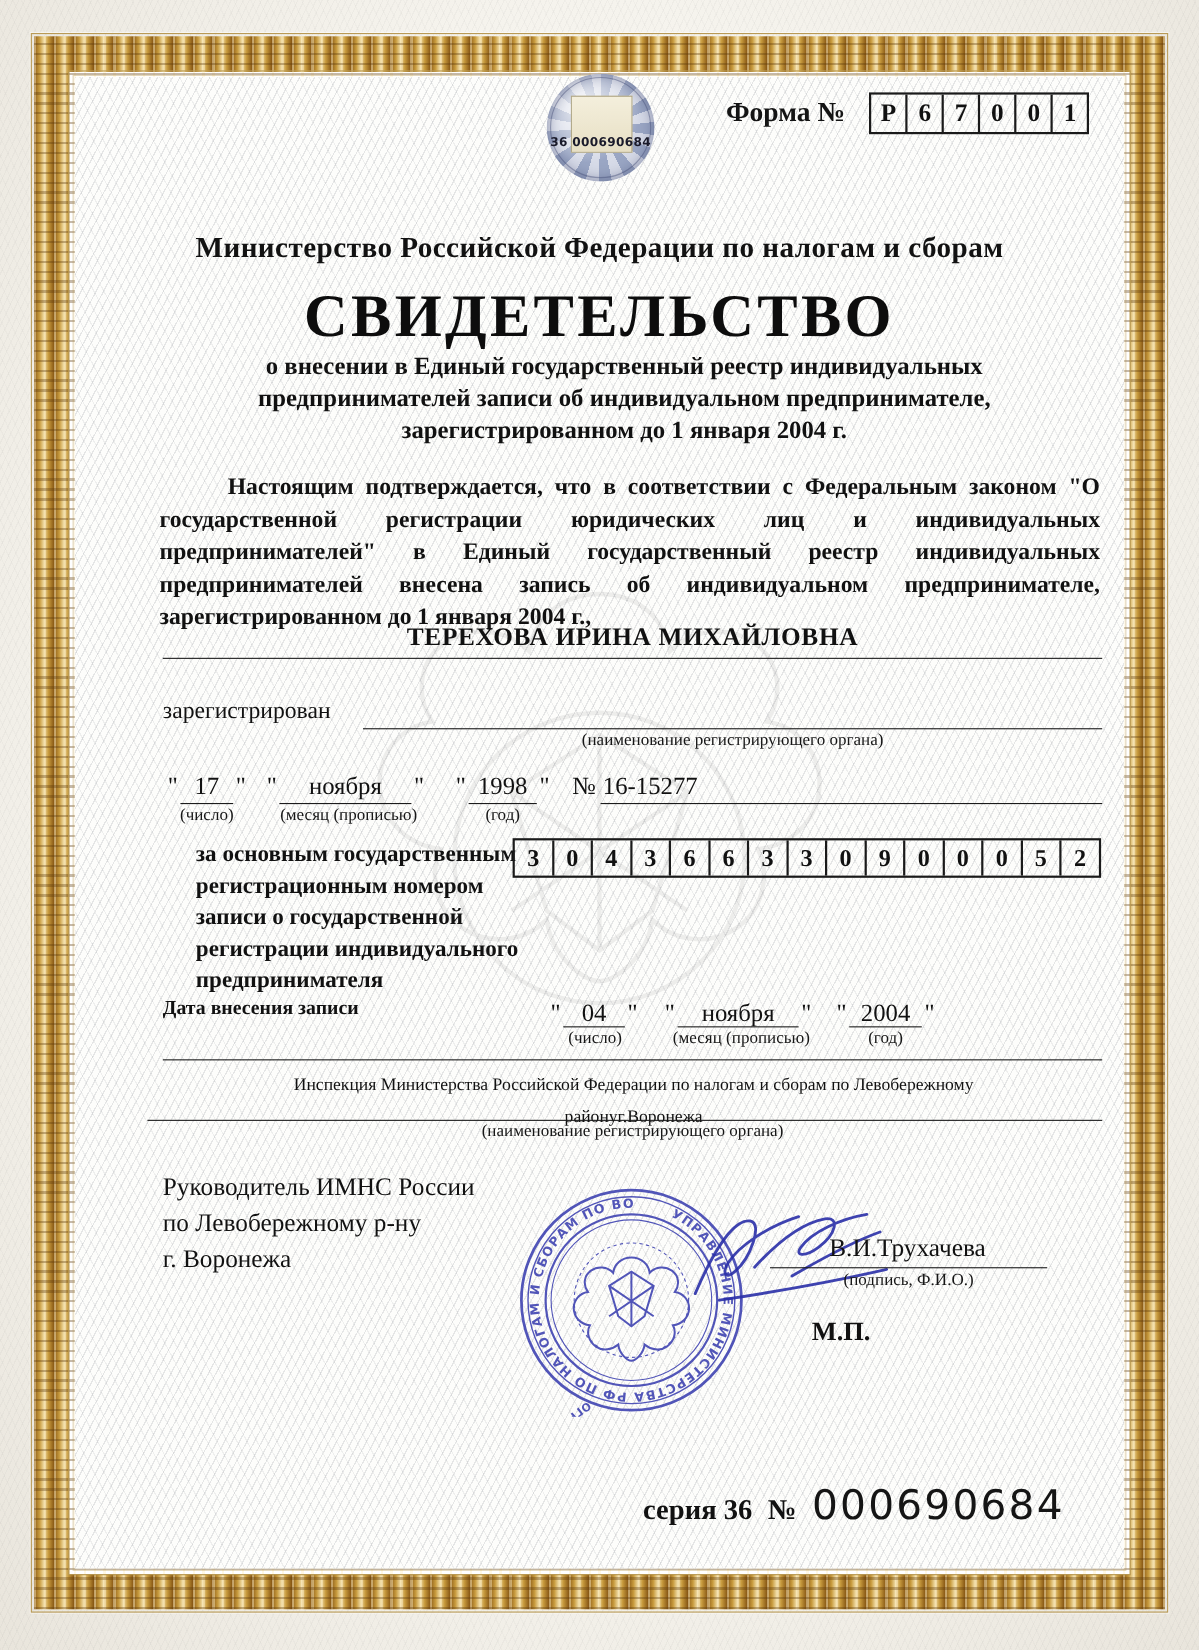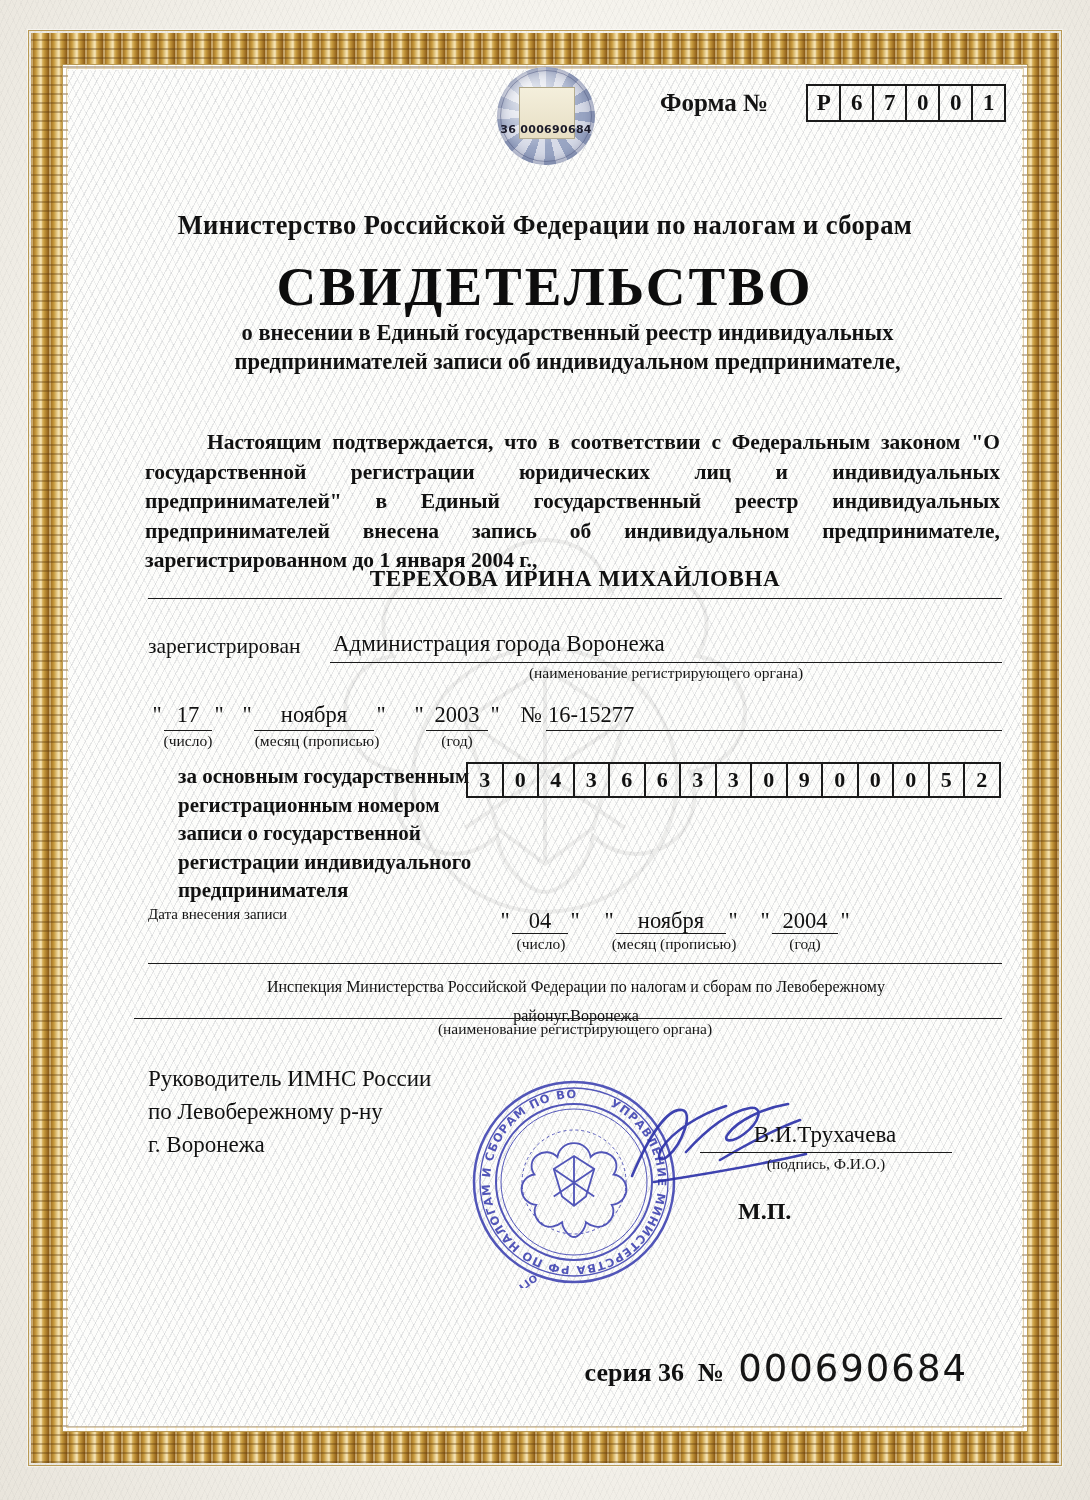--- a/index.html
+++ b/index.html
@@ -91,7 +91,7 @@
     font-family:"DejaVu Sans", sans-serif;font-size:11px;font-weight:700;color:#1a1a2a;
     letter-spacing:.3px;
   }
-  .form-row{position:absolute;left:660px;top:84px;display:flex;align-items:center;gap:38px;}
+  .form-row{position:absolute;left:660px;top:84px;display:flex;align-items:center;gap:22px;}
   .form-label{font-size:25px;font-weight:700;color:#141414;font-family:"Liberation Serif",serif;}
   .form-boxes{display:flex;border:2px solid #1a1a1a;}
   .form-boxes span{

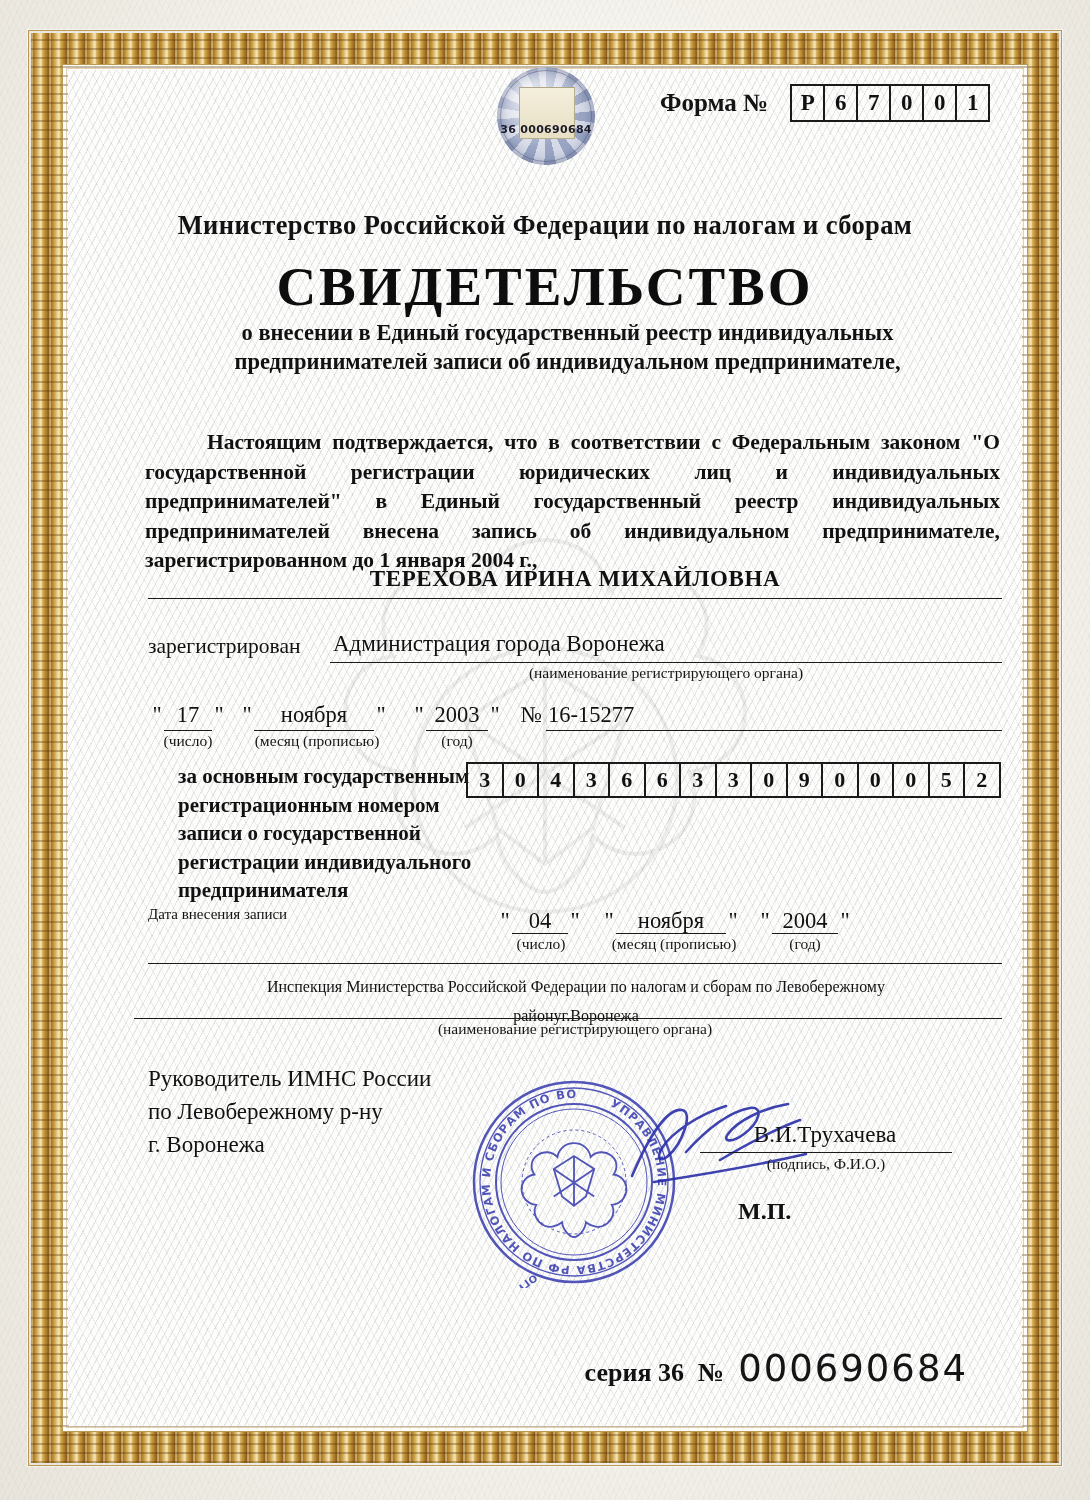--- a/index.html
+++ b/index.html
@@ -230,6 +230,7 @@
     <div class="subtitle">
       <div>о внесении в Единый государственный реестр индивидуальных</div>
       <div>предпринимателей записи об индивидуальном предпринимателе,</div>
+      <div>зарегистрированном до 1 января 2004 г.</div>
     </div>
 
     <div class="body-par">

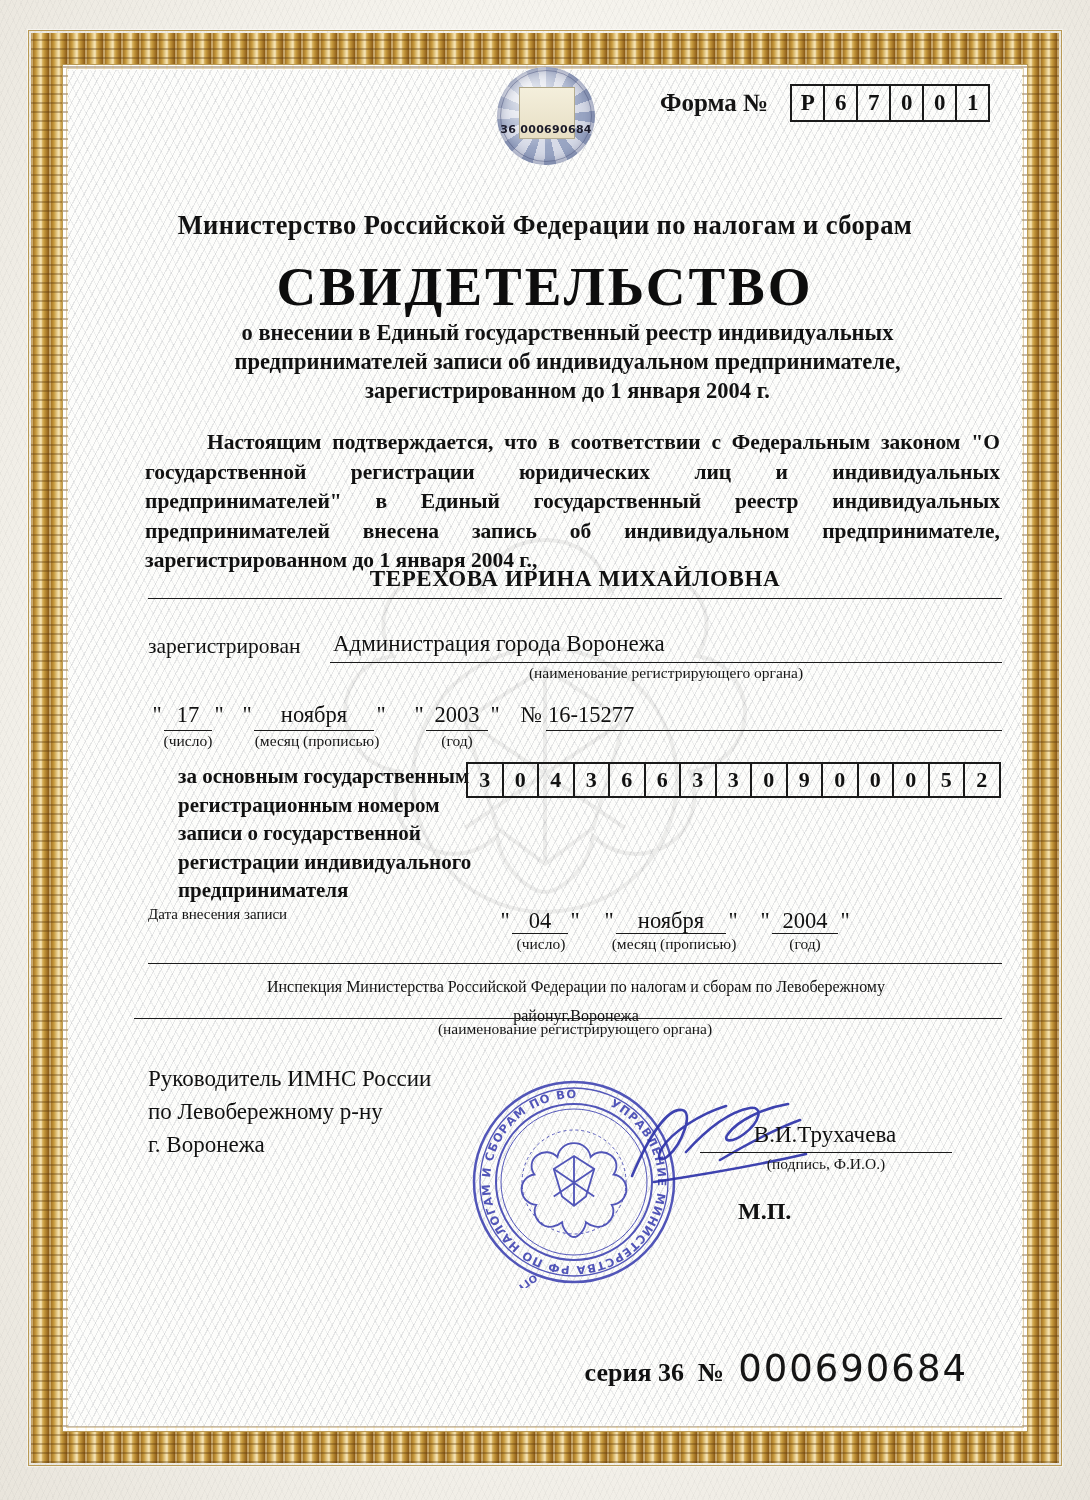--- a/index.html
+++ b/index.html
@@ -241,7 +241,6 @@
     <div class="rule" style="left:148px;right:88px;top:598px;"></div>
 
     <div class="reg-label">зарегистрирован</div>
-    <div class="reg-val">Администрация города Воронежа</div>
     <div class="rule" style="left:330px;right:88px;top:662px;"></div>
     <div class="cap" style="left:330px;right:88px;top:664px;">(наименование регистрирующего органа)</div>
 

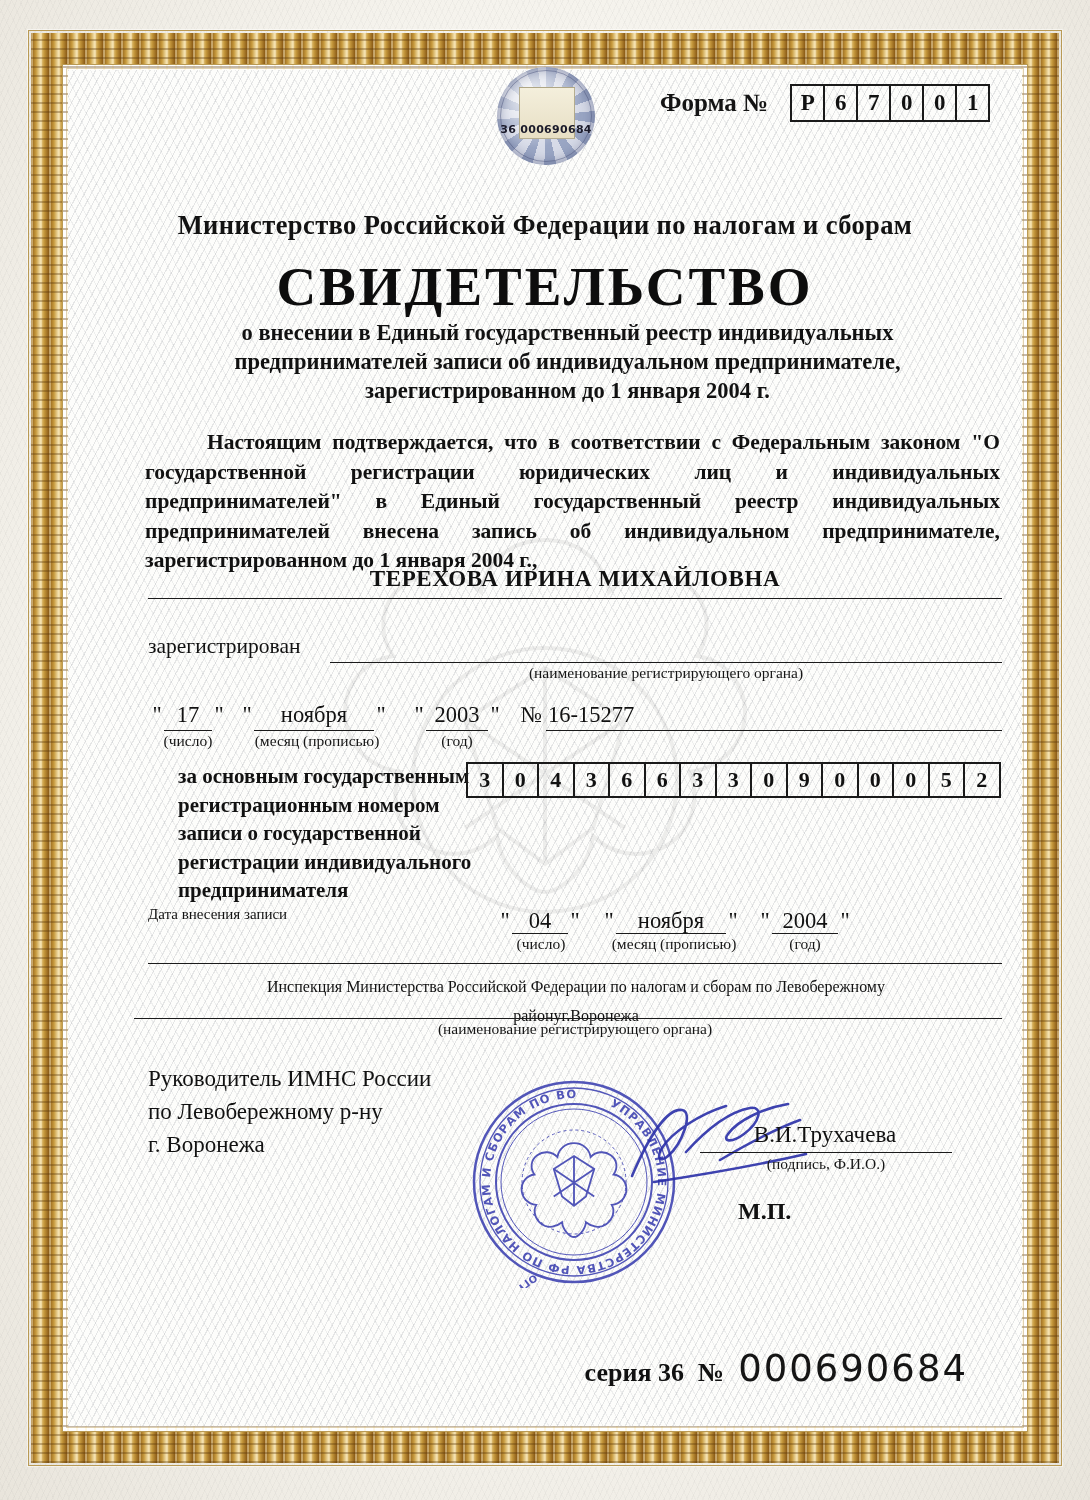--- a/index.html
+++ b/index.html
@@ -258,7 +258,7 @@
       <div class="cap" style="left:232px;width:170px;top:732px;">(месяц (прописью)</div>
 
       <div class="dv" style="left:412px;top:702px;width:14px;">"</div>
-      <div class="dv" style="left:426px;top:702px;width:62px;">2003</div>
+      <div class="dv" style="left:426px;top:702px;width:62px;">1998</div>
       <div class="rule" style="left:426px;width:62px;top:730px;"></div>
       <div class="dv" style="left:488px;top:702px;width:14px;">"</div>
       <div class="cap" style="left:424px;width:66px;top:732px;">(год)</div>

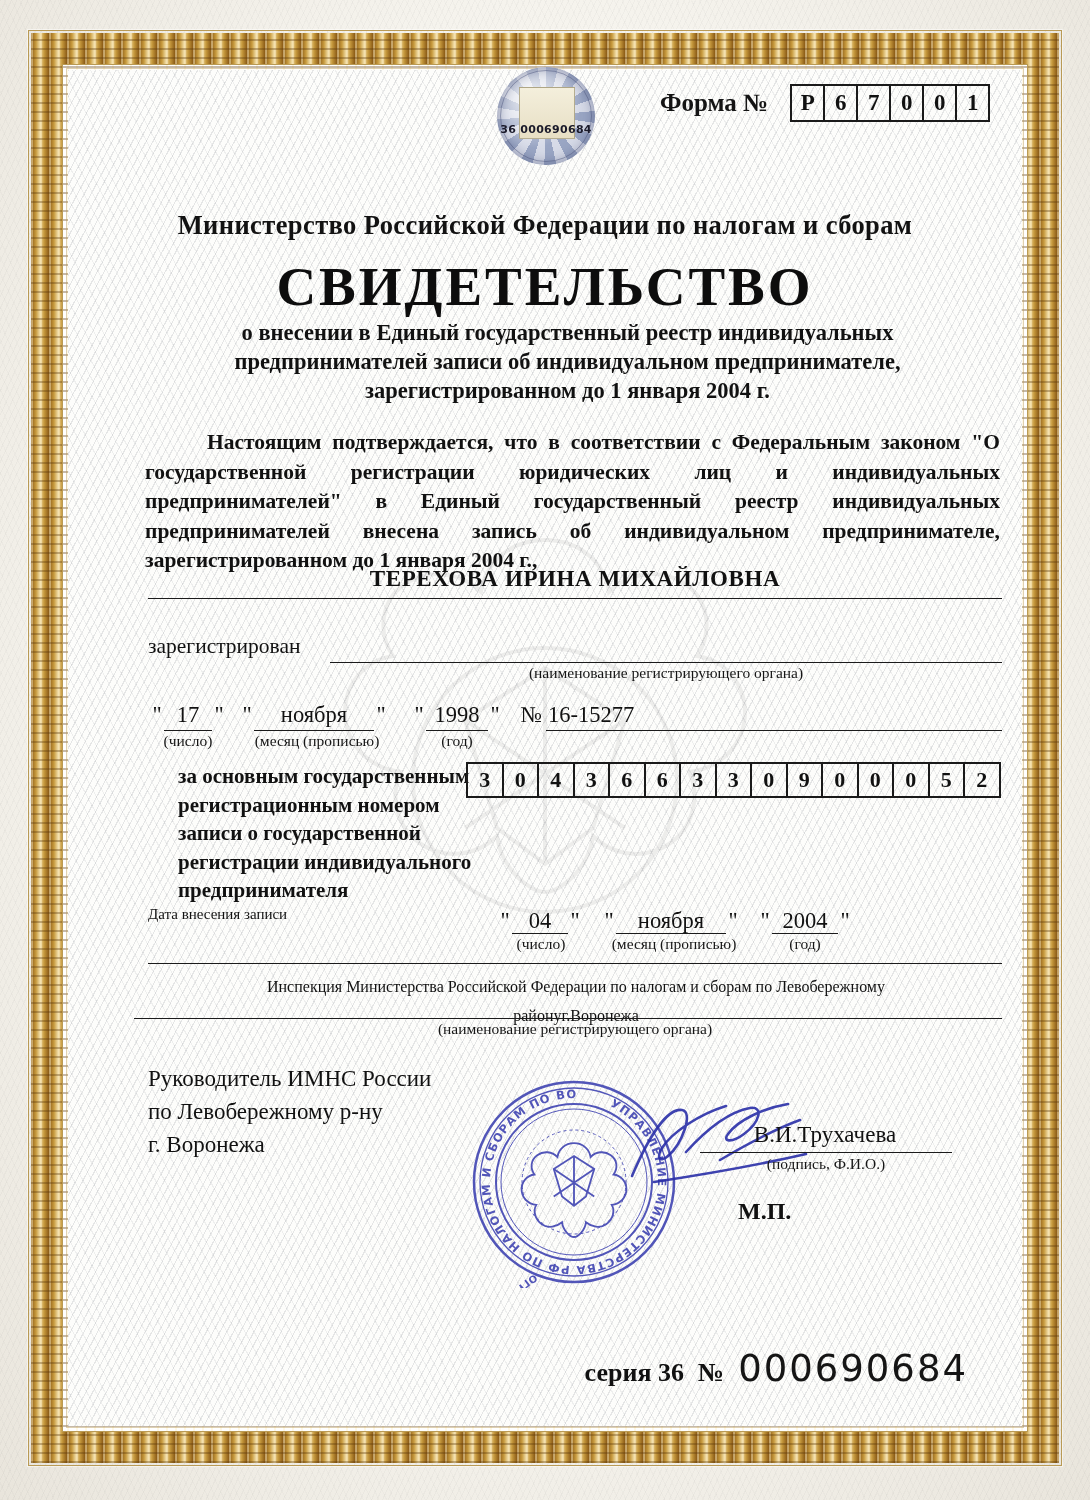--- a/index.html
+++ b/index.html
@@ -149,7 +149,7 @@
   }
   .ogrn-boxes span:last-child{border-right:none;}
 
-  .entry-label{position:absolute;left:148px;top:906px;font-size:15px;font-weight:400;color:#111;}
+  .entry-label{position:absolute;left:148px;top:906px;font-size:18px;font-weight:700;color:#111;}
 
   .insp{
     position:absolute;left:150px;right:88px;top:972px;text-align:center;

